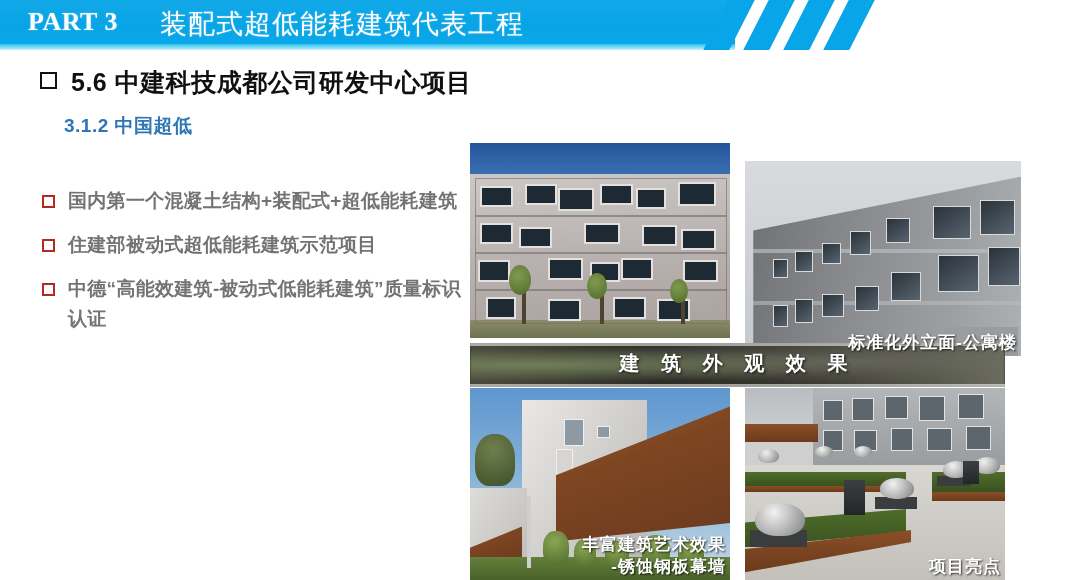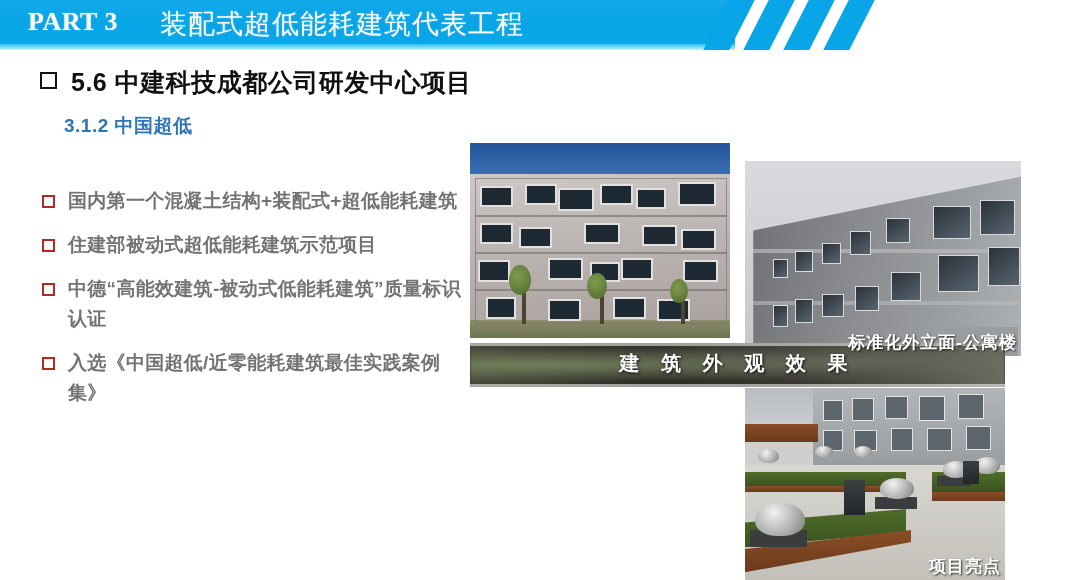--- a/index.html
+++ b/index.html
@@ -276,10 +276,6 @@
   <div class="bullet">
     <span class="mark"></span>
     <span>中德“高能效建筑-被动式低能耗建筑”质量标识认证</span>
-  </div>
-  <div class="bullet">
-    <span class="mark"></span>
-    <span>入选《中国超低/近零能耗建筑最佳实践案例集》</span>
   </div>
 </div>
 

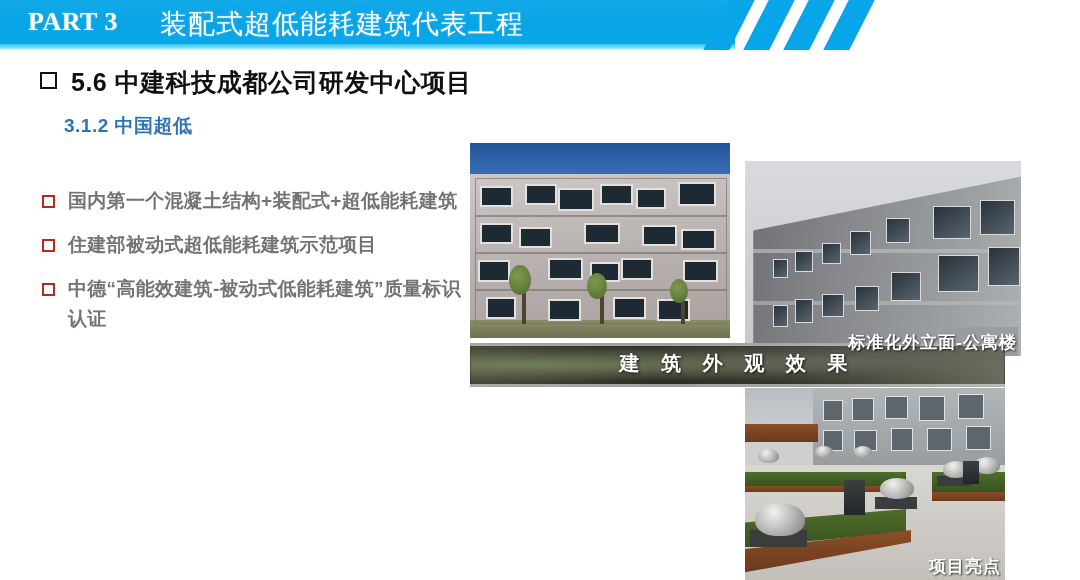--- a/index.html
+++ b/index.html
@@ -347,6 +347,28 @@
     <div class="banner-text">建 筑 外 观 效 果</div>
   </div>
 
+  <div class="ph ph-bl">
+    <div class="p3-sky"></div>
+    <div class="p3-box" style="left:20%;top:6%;width:48%;height:86%"></div>
+    <div class="p3-box" style="left:0%;top:52%;width:22%;height:48%;background:linear-gradient(120deg,#dedcd9,#bdbbb8)"></div>
+    <div class="p3-win" style="left:36%;top:16%;width:7%;height:13%"></div>
+    <div class="p3-win" style="left:49%;top:20%;width:4%;height:5%"></div>
+    <div class="p3-win" style="left:33%;top:32%;width:6%;height:22%;background:#d7d5d1"></div>
+    <div class="p3-corten" style="left:33%;top:8%;width:70%;height:72%;clip-path:polygon(100% 0%,100% 86%,0% 100%,0% 52%)"></div>
+    <div class="p3-corten" style="left:0%;top:70%;width:20%;height:22%;clip-path:polygon(0% 60%,100% 10%,100% 100%,0% 100%)"></div>
+    <div class="p3-grass"></div>
+    <div class="p3-pole" style="left:22%;bottom:6%;height:38%"></div>
+    <div class="p3-shrub" style="left:28%;bottom:8%;width:26px;height:34px"></div>
+    <div class="p3-shrub" style="left:40%;bottom:7%;width:22px;height:28px"></div>
+    <div class="p3-shrub" style="left:52%;bottom:7%;width:24px;height:26px"></div>
+    <div class="p3-shrub" style="left:66%;bottom:8%;width:28px;height:30px"></div>
+    <div class="p3-shrub" style="left:80%;bottom:7%;width:26px;height:28px"></div>
+    <div class="p3-shrub" style="left:2%;top:24%;width:40px;height:52px;background:radial-gradient(circle at 45% 30%,#6e7f4e,#3f4f28)"></div>
+    <div class="caption">
+      <div>丰富建筑艺术效果</div>
+      <div>-锈蚀钢板幕墙</div>
+    </div>
+  </div>
 
   <div class="ph ph-br">
     <div class="p4-sky"></div>

